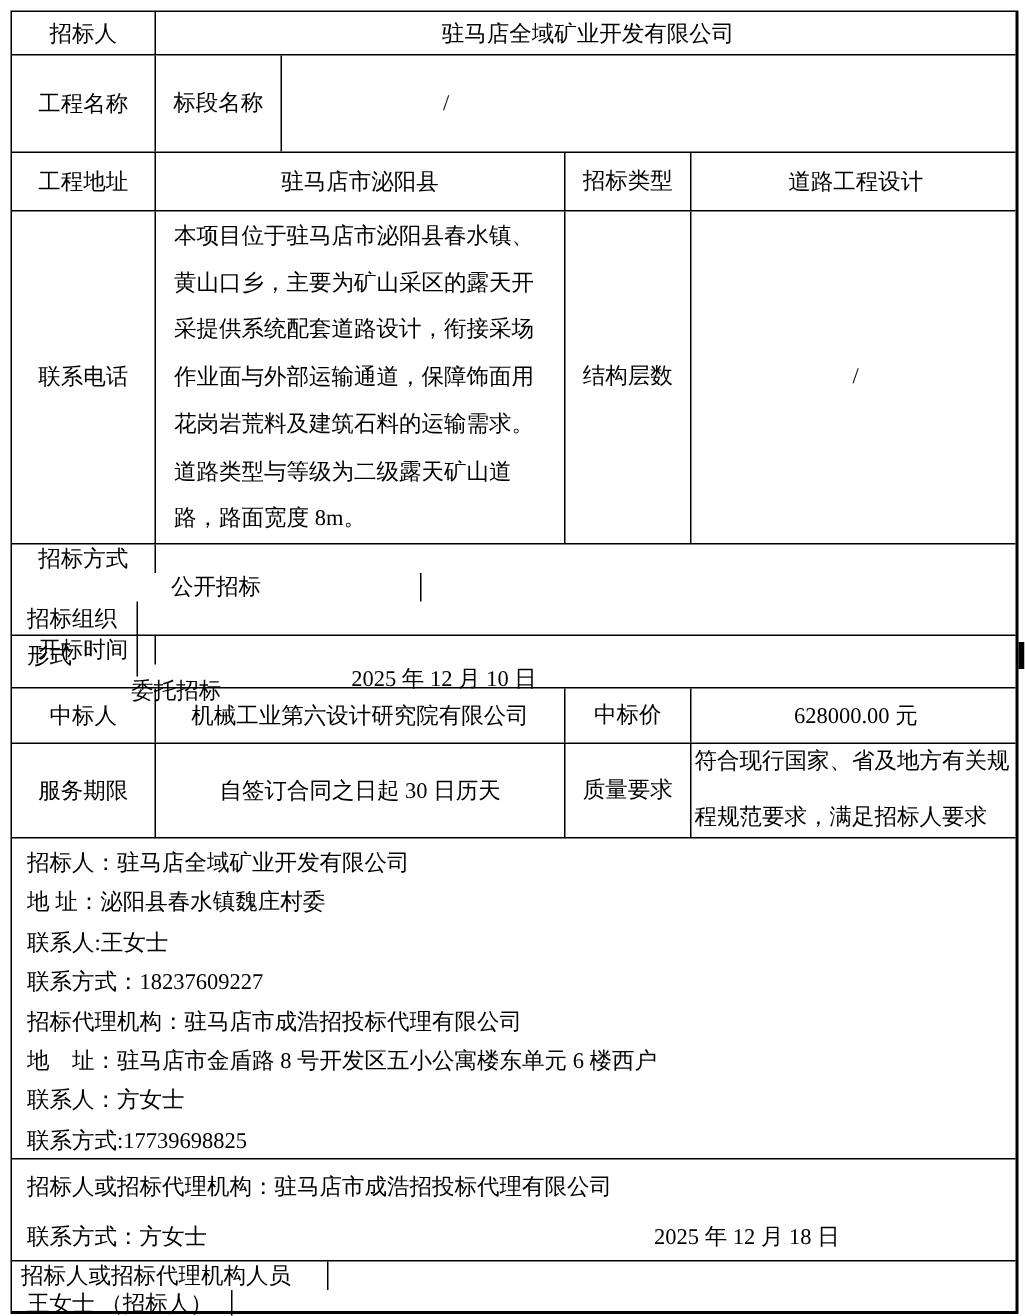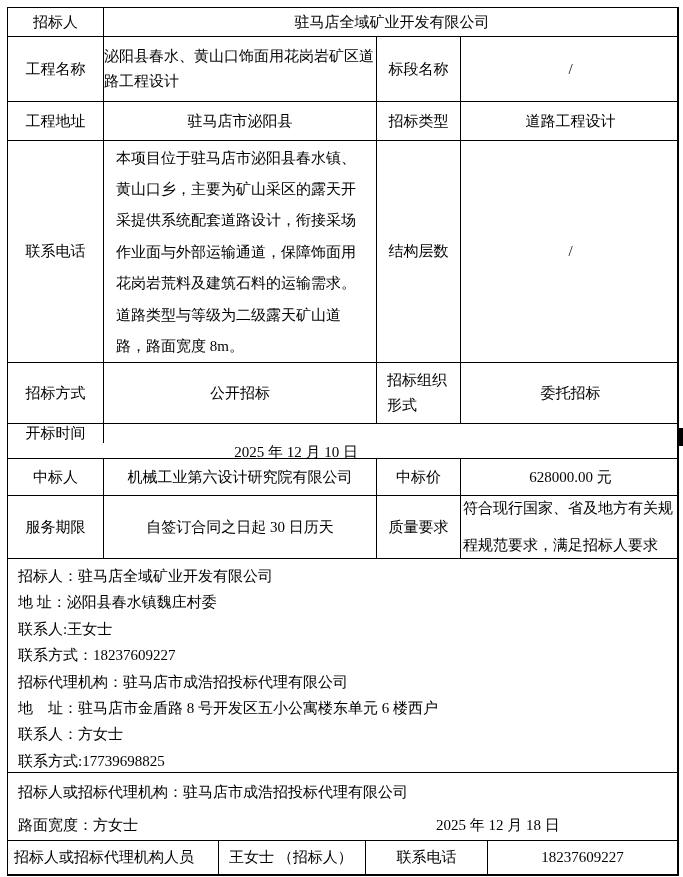--- a/index.html
+++ b/index.html
@@ -78,7 +78,6 @@
 
   <div class="row h-r2">
     <div class="cell c1">工程名称</div>
-    <div class="cell c2 name-cell">泌阳县春水、黄山口饰面用花岗岩矿区道路工程设计</div>
     <div class="cell c3">标段名称</div>
     <div class="cell c4 end">/</div>
   </div>

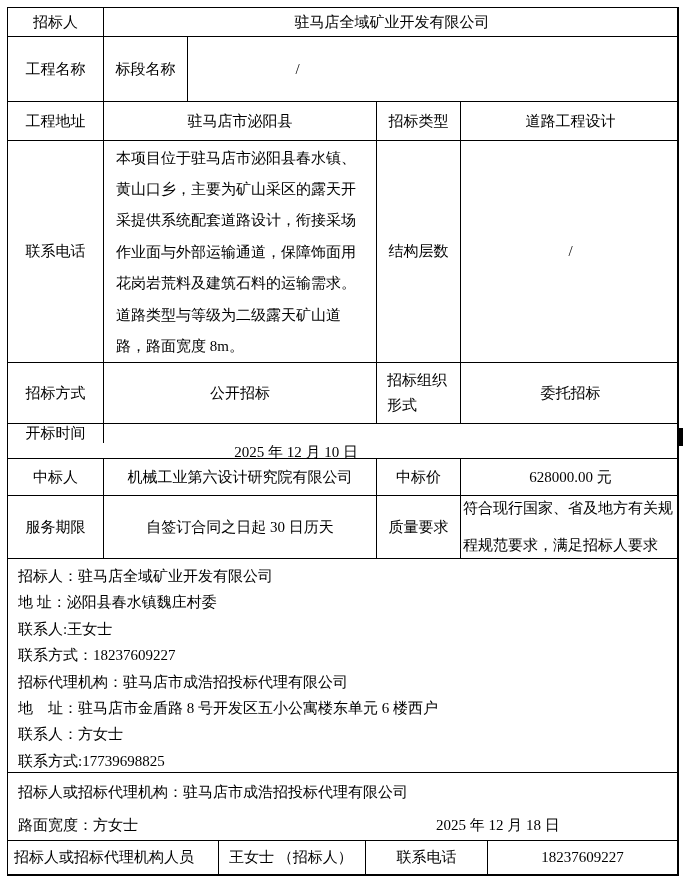--- a/index.html
+++ b/index.html
@@ -30,7 +30,7 @@
   .h-r2 { height:65px; }
   .h-r3 { height:39px; }
   .h-r4 { height:222px; }
-  .h-r5 { height:61px; }
+  .h-r5 { height:61px;flex-direction:column; }
   .h-r6 { height:35px;flex-direction:column; }
   .h-r7 { height:37px; }
   .h-r8 { height:63px; }

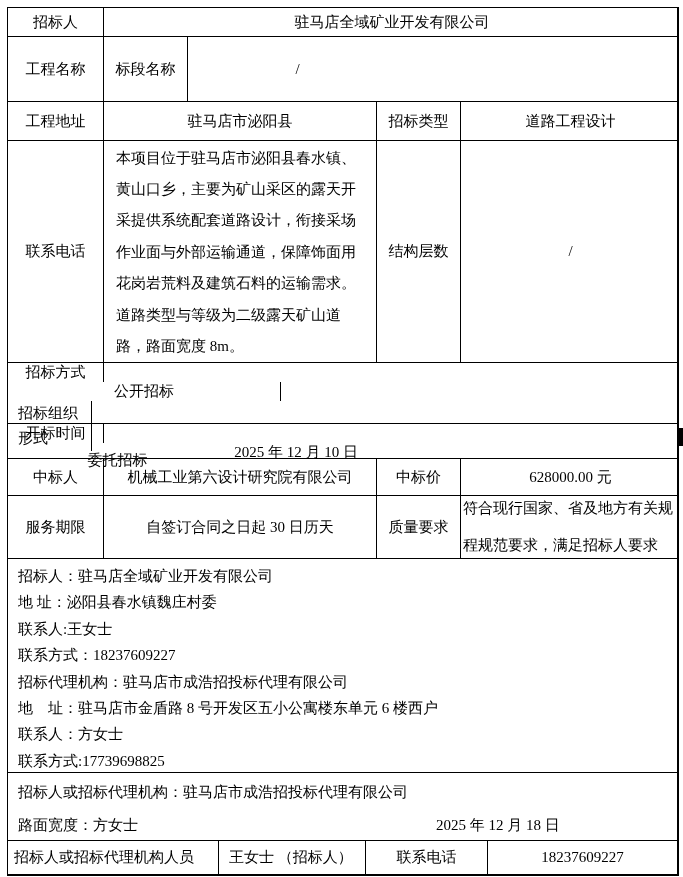--- a/index.html
+++ b/index.html
@@ -139,7 +139,7 @@
     <div class="cell end agency-block" style="width:100%;">
       <span class="agency-line1">招标人或招标代理机构：驻马店市成浩招投标代理有限公司</span>
       <span class="agency-line2">
-        <span>路面宽度：方女士</span>
+        <span>联系方式：方女士</span>
         <span class="agency-date">2025 年 12 月 18 日</span>
       </span>
     </div>

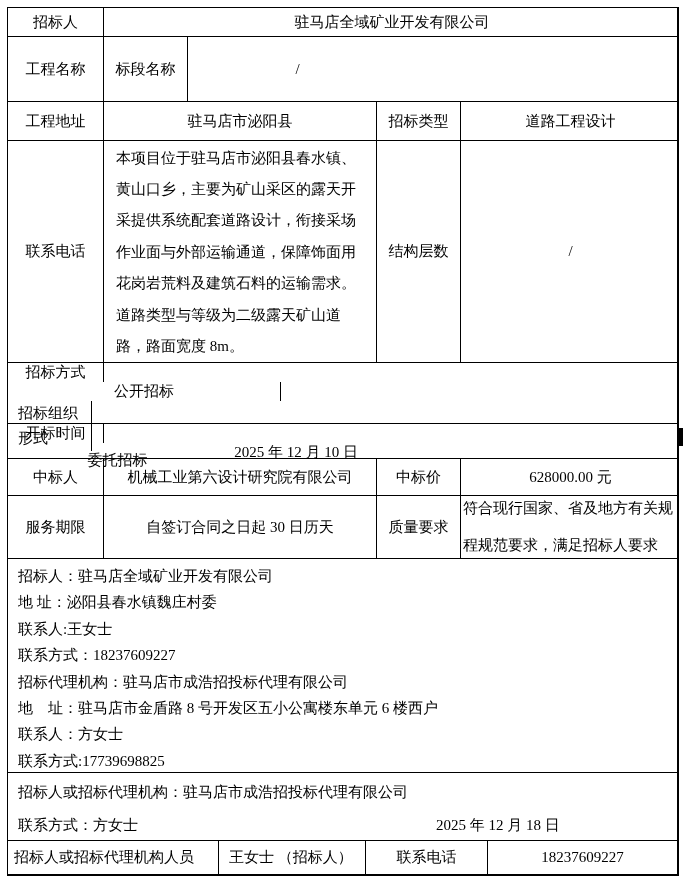--- a/index.html
+++ b/index.html
@@ -13,7 +13,7 @@
     border:solid #000; border-width:1px 2px 2px 1px; background:#fff;
   }
   .row { display:flex; border-bottom:1px solid #000; width:100%; }
-  .row.last { border-bottom:none; }
+  .row.last { border-bottom:none;flex-direction:column; }
   .cell {
     border-right:1px solid #000;
     display:flex; align-items:center; justify-content:center;

